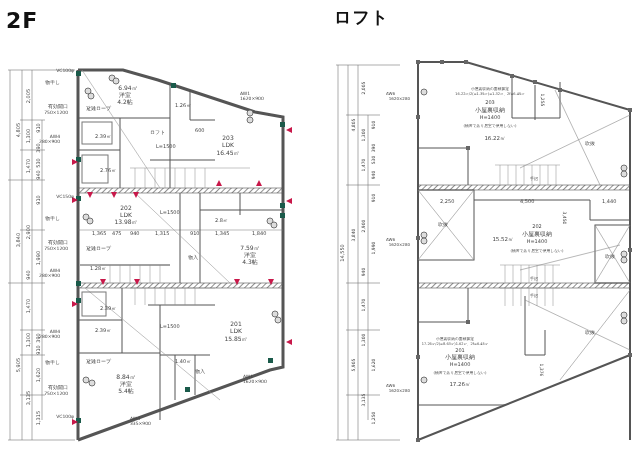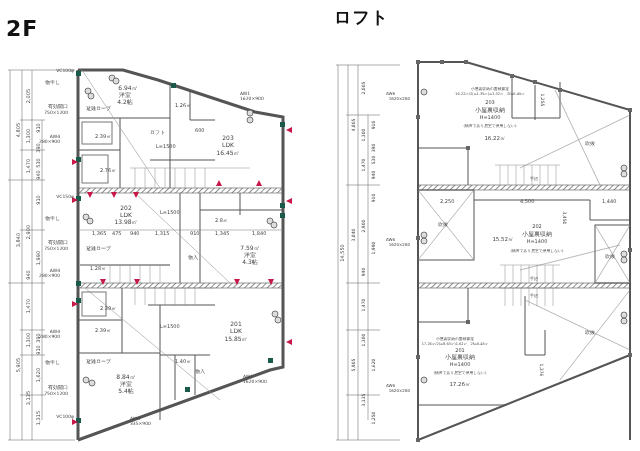--- a/index.html
+++ b/index.html
@@ -5,7 +5,7 @@
   html, body { margin:0; padding:0; background:#ffffff; }
   body { width:640px; height:451px; position:relative; overflow:hidden; font-family:"DejaVu Sans", sans-serif; color:#333; }
   .title { position:absolute; font-weight:bold; color:#111; font-family:"DejaVu Sans", sans-serif; }
-  .title-2f { left:6px; top:16px; font-size:22px; letter-spacing:1px; }
+  .title-2f { left:6px; top:8px; font-size:22px; letter-spacing:1px; }
   .title-loft { left:334px; top:6px; font-size:17px; letter-spacing:1px; }
   svg { position:absolute; left:0; top:0; }
   .lbl { font-family:"DejaVu Sans", sans-serif; fill:#444; }

